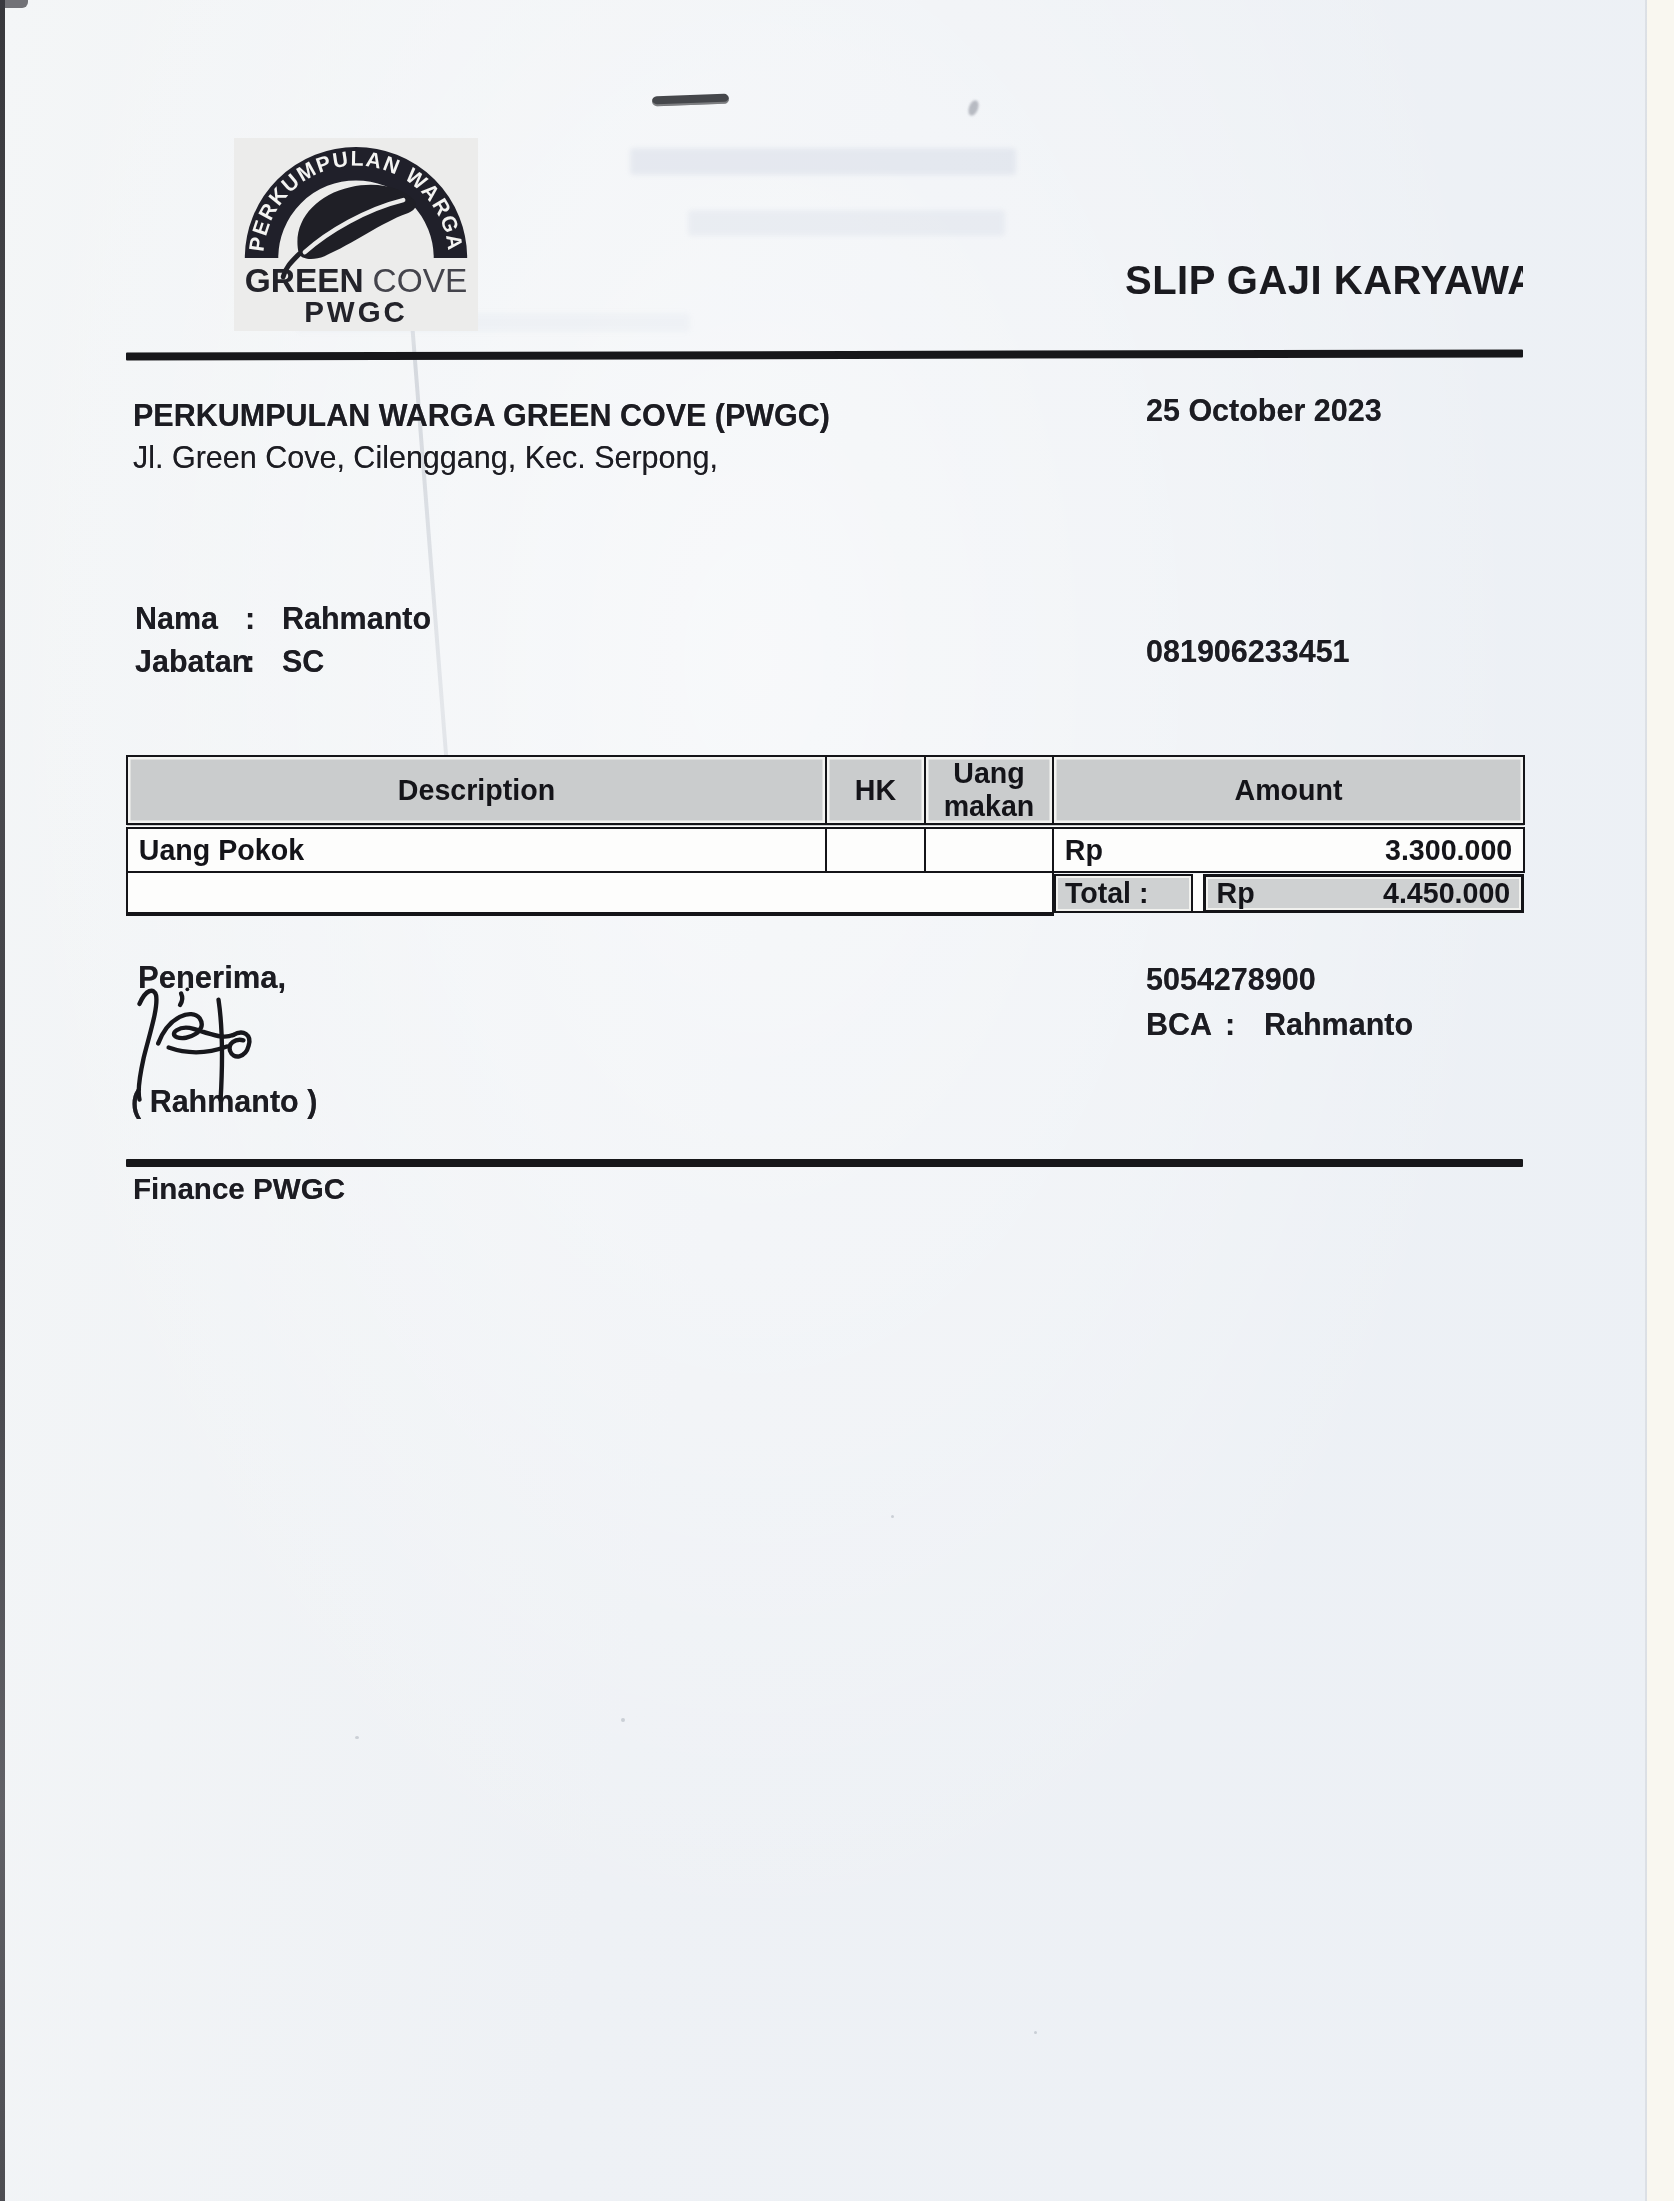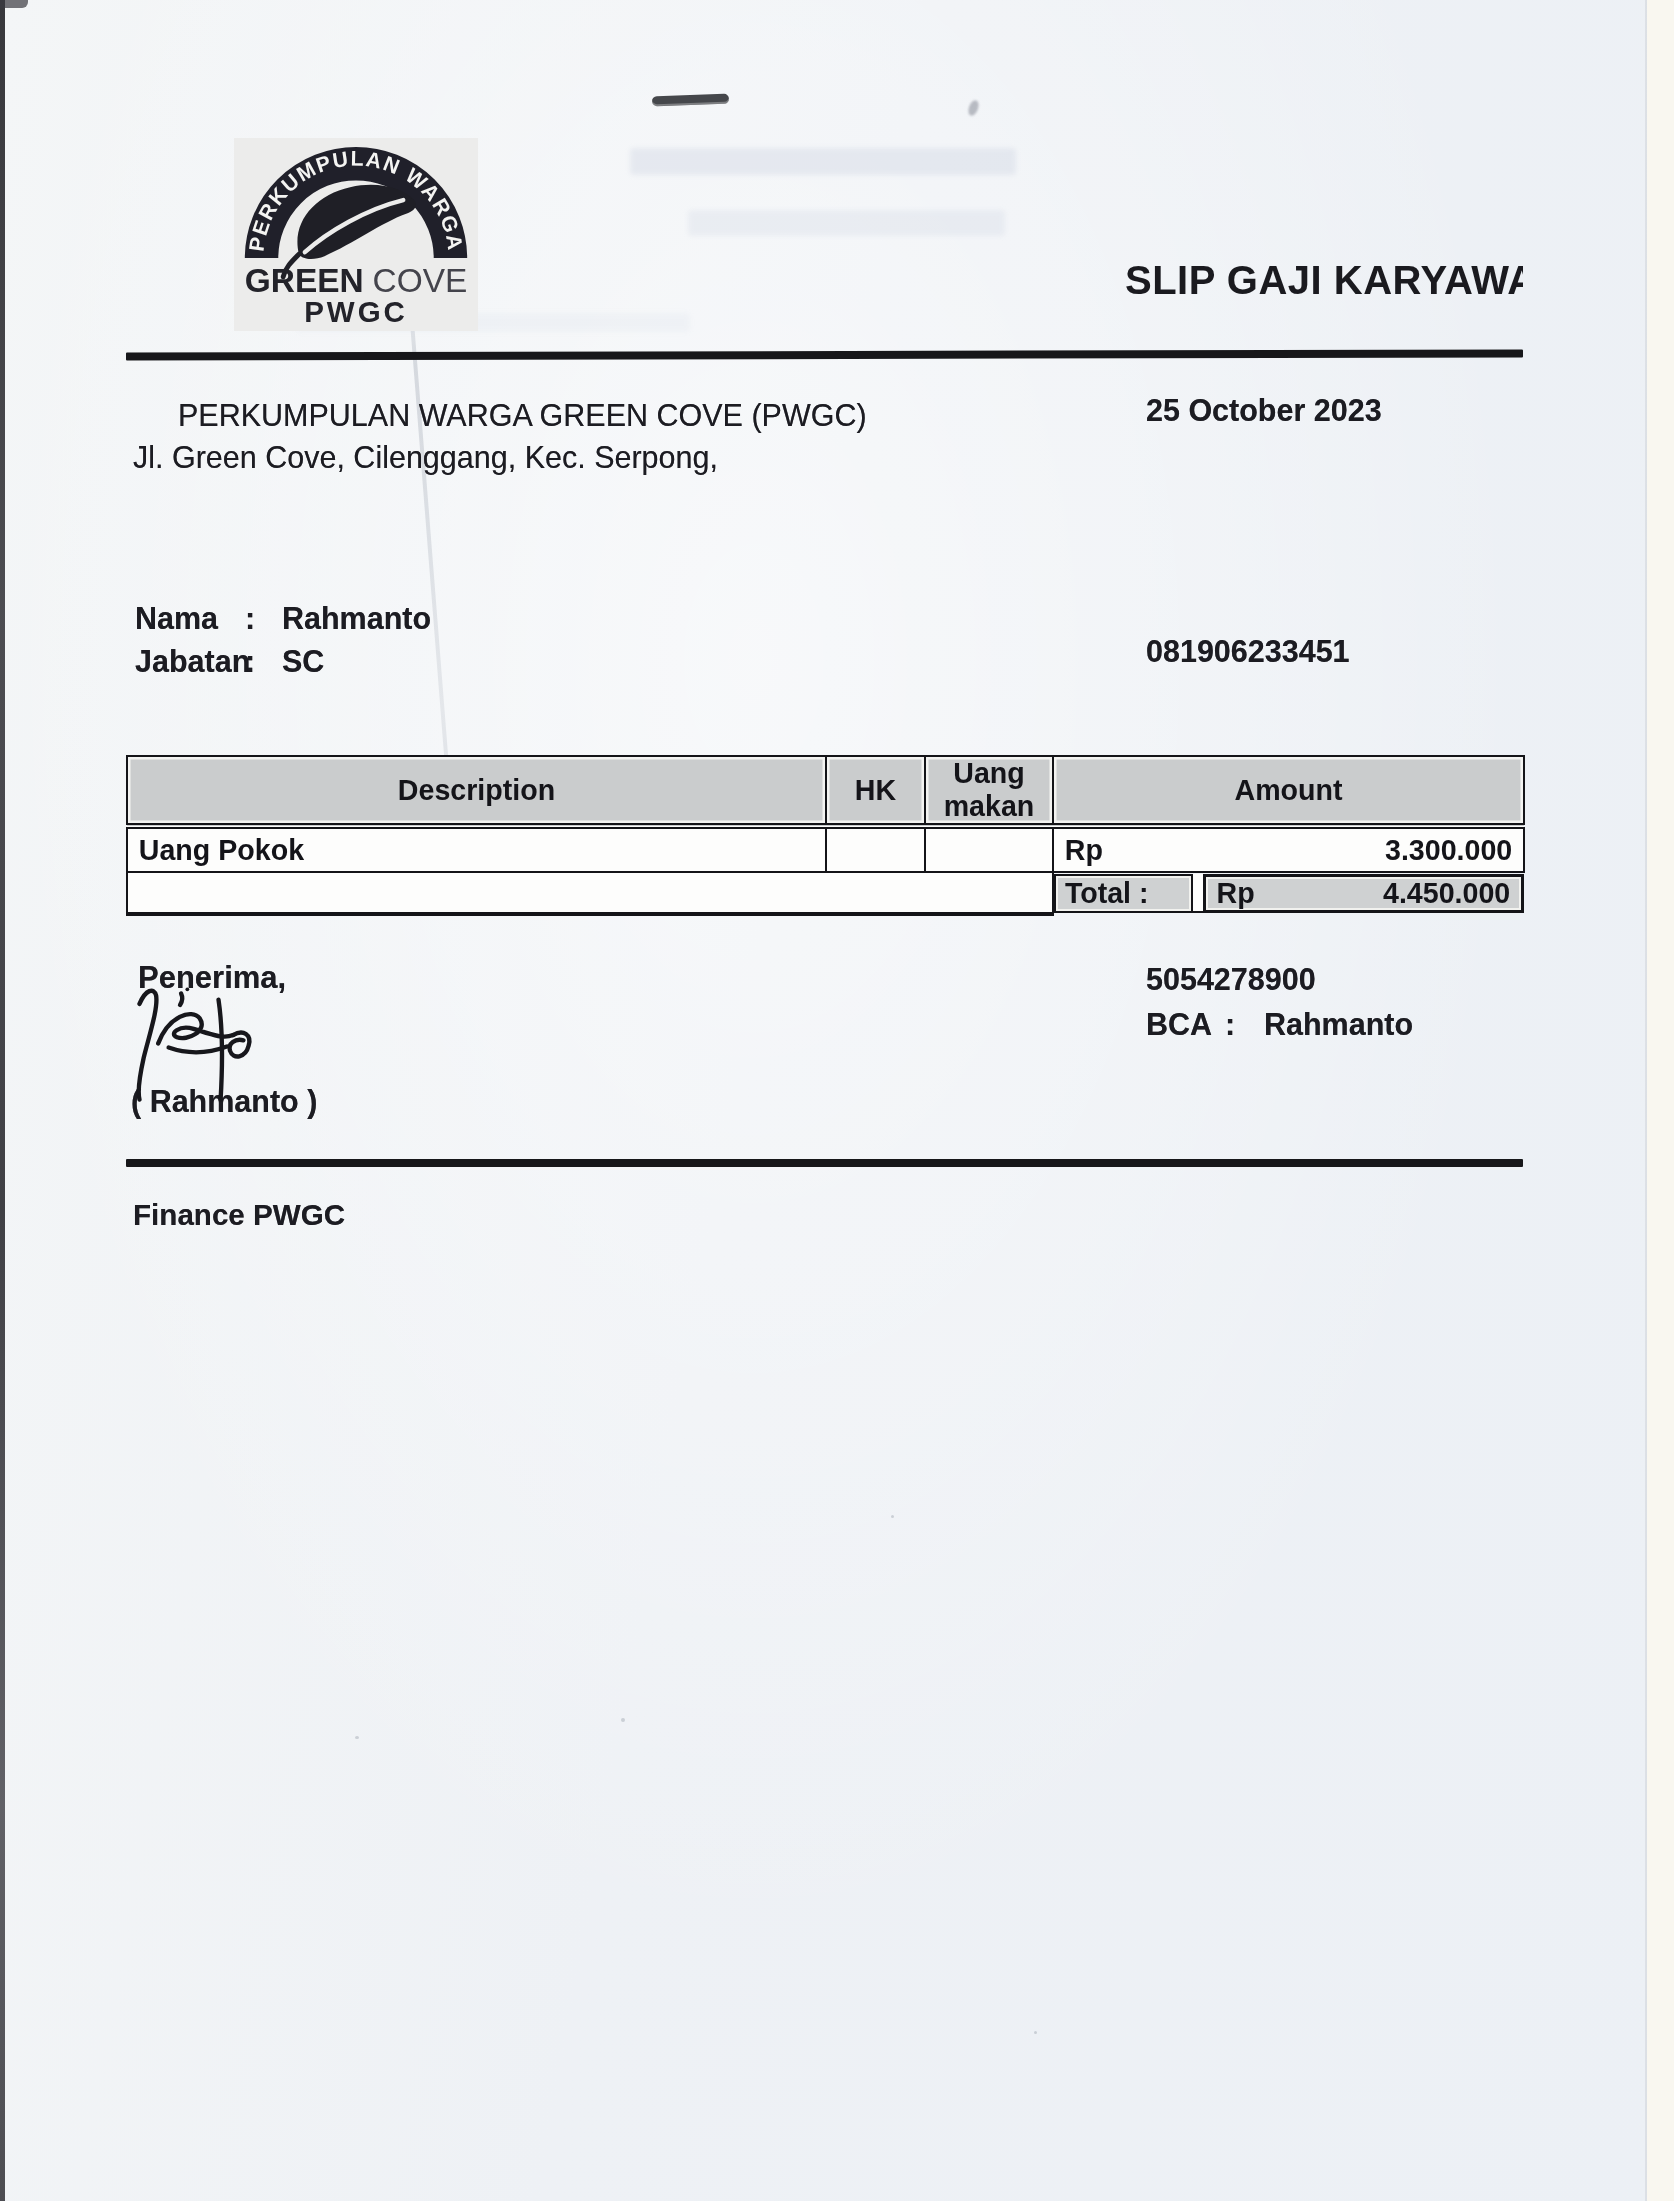--- a/index.html
+++ b/index.html
@@ -46,7 +46,7 @@
   .txt{position:absolute;font-size:30.5px;color:#1c1c22;text-shadow:0 0 0.5px rgba(28,28,34,.65);}
 
   .company{left:133px;top:394px;line-height:42px;}
-  .company .nm{font-weight:400;margin-left:45px;}
+  .company .nm{font-weight:700;}
   .date{left:1146px;top:393px;font-weight:600;}
 
   .employee{left:135px;top:597px;line-height:43px;font-weight:600;}

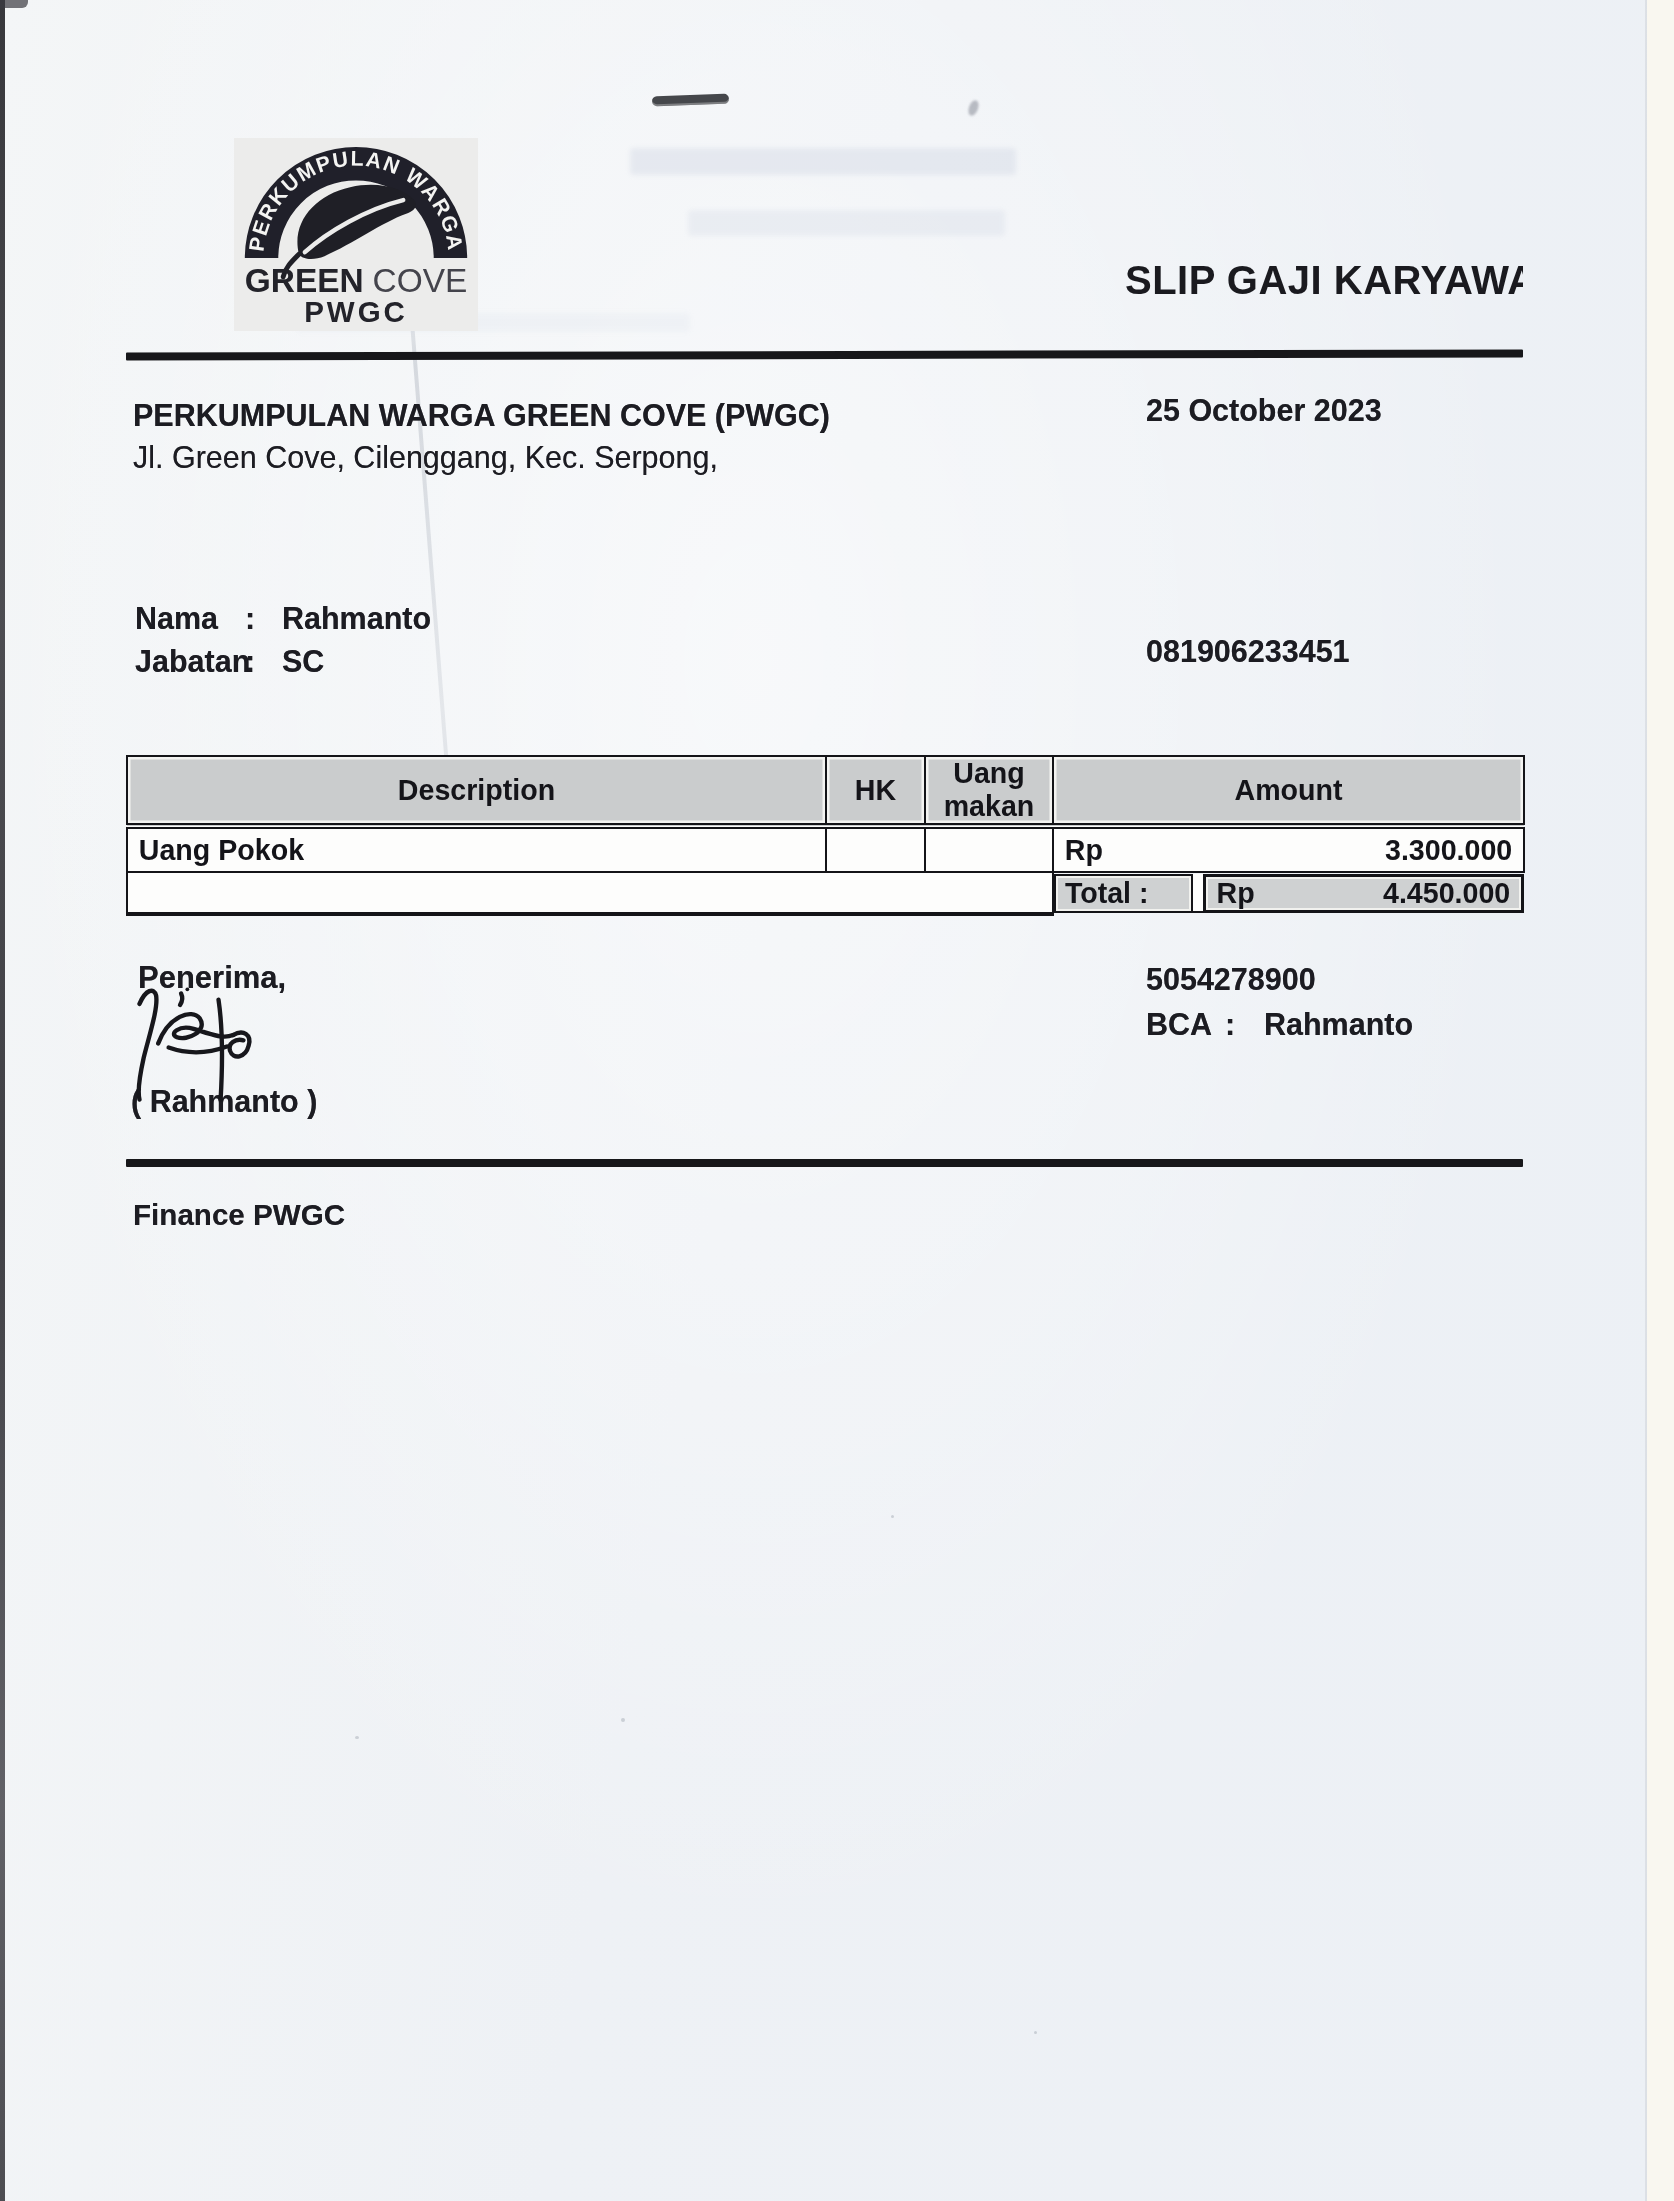--- a/index.html
+++ b/index.html
@@ -80,7 +80,7 @@
   .bank{left:1146px;top:1007px;font-weight:600;}
   .bank .k{width:79px;}
   .bank .c{width:39px;}
-  .finance{left:133px;top:1172px;font-size:29.6px;font-weight:600;margin-top:26px;}
+  .finance{left:133px;top:1172px;font-size:29.6px;font-weight:600;}
 </style>
 </head>
 <body>

